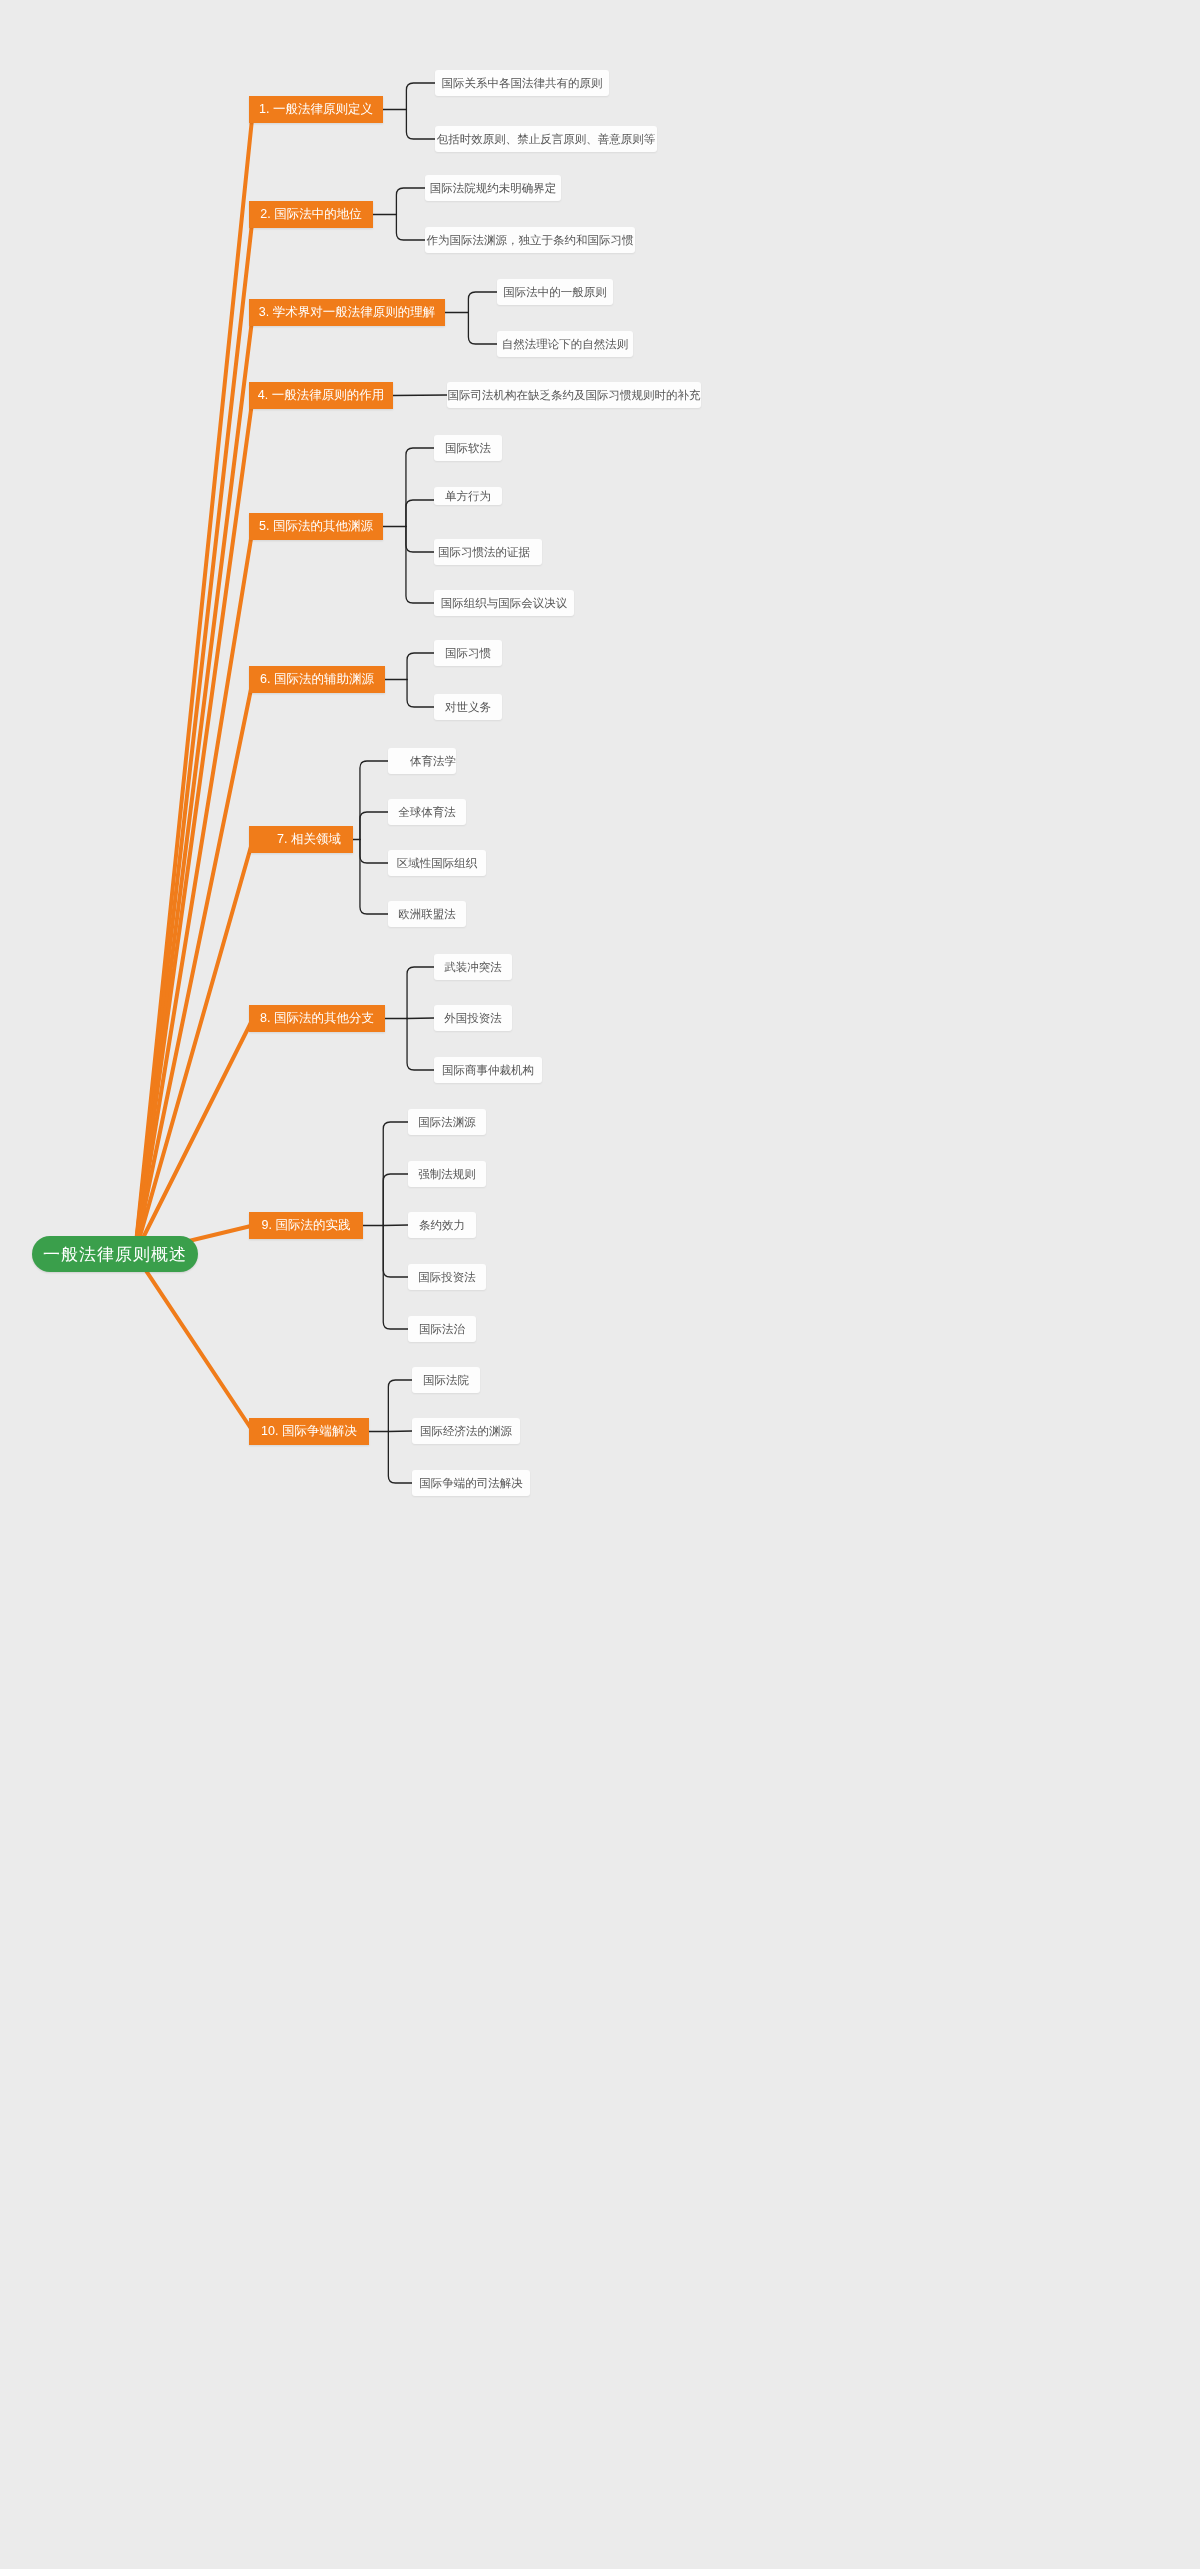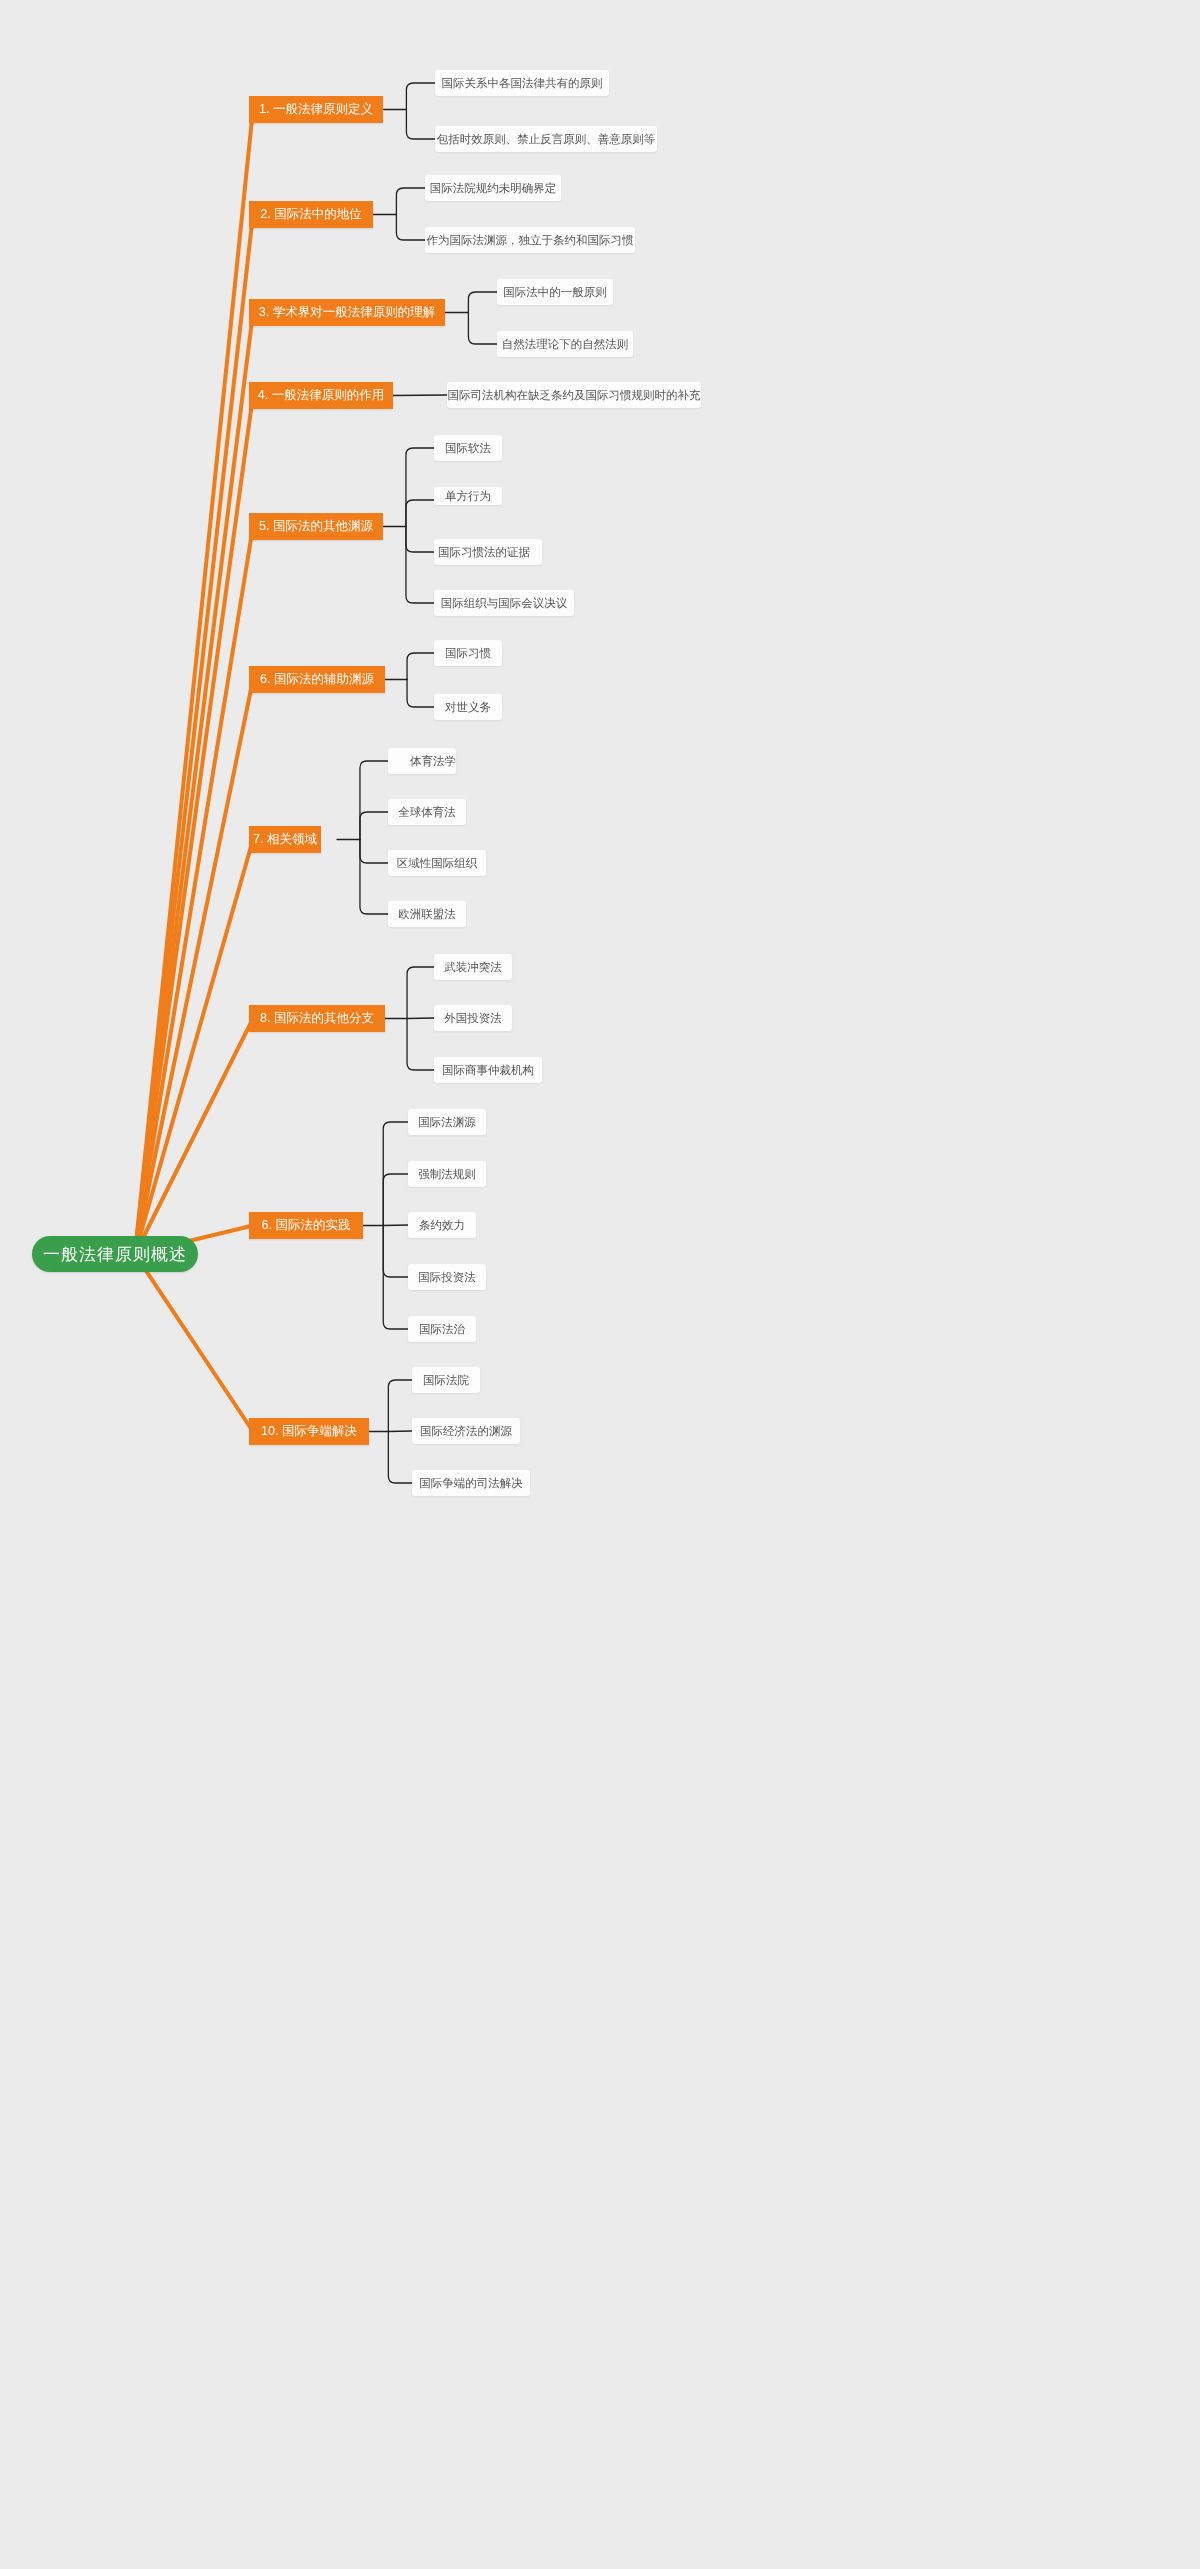--- a/index.html
+++ b/index.html
@@ -176,7 +176,7 @@
       <div class="node node-leaf" style="left: 434px; top: 694px; width: 68px; height: 26px;">
         <span>对世义务</span>
       </div>
-      <div class="node node-branch" style="left: 249px; top: 826px; width: 72px; height: 27px;">
+      <div class="node node-branch" style="left: 249px; top: 826px; width: 104px; height: 27px; justify-content: flex-end;">
         <span>7. 相关领域</span>
       </div>
       <div class="node node-leaf" style="left: 388px; top: 748px; width: 68px; height: 26px; padding-left: 34px;">

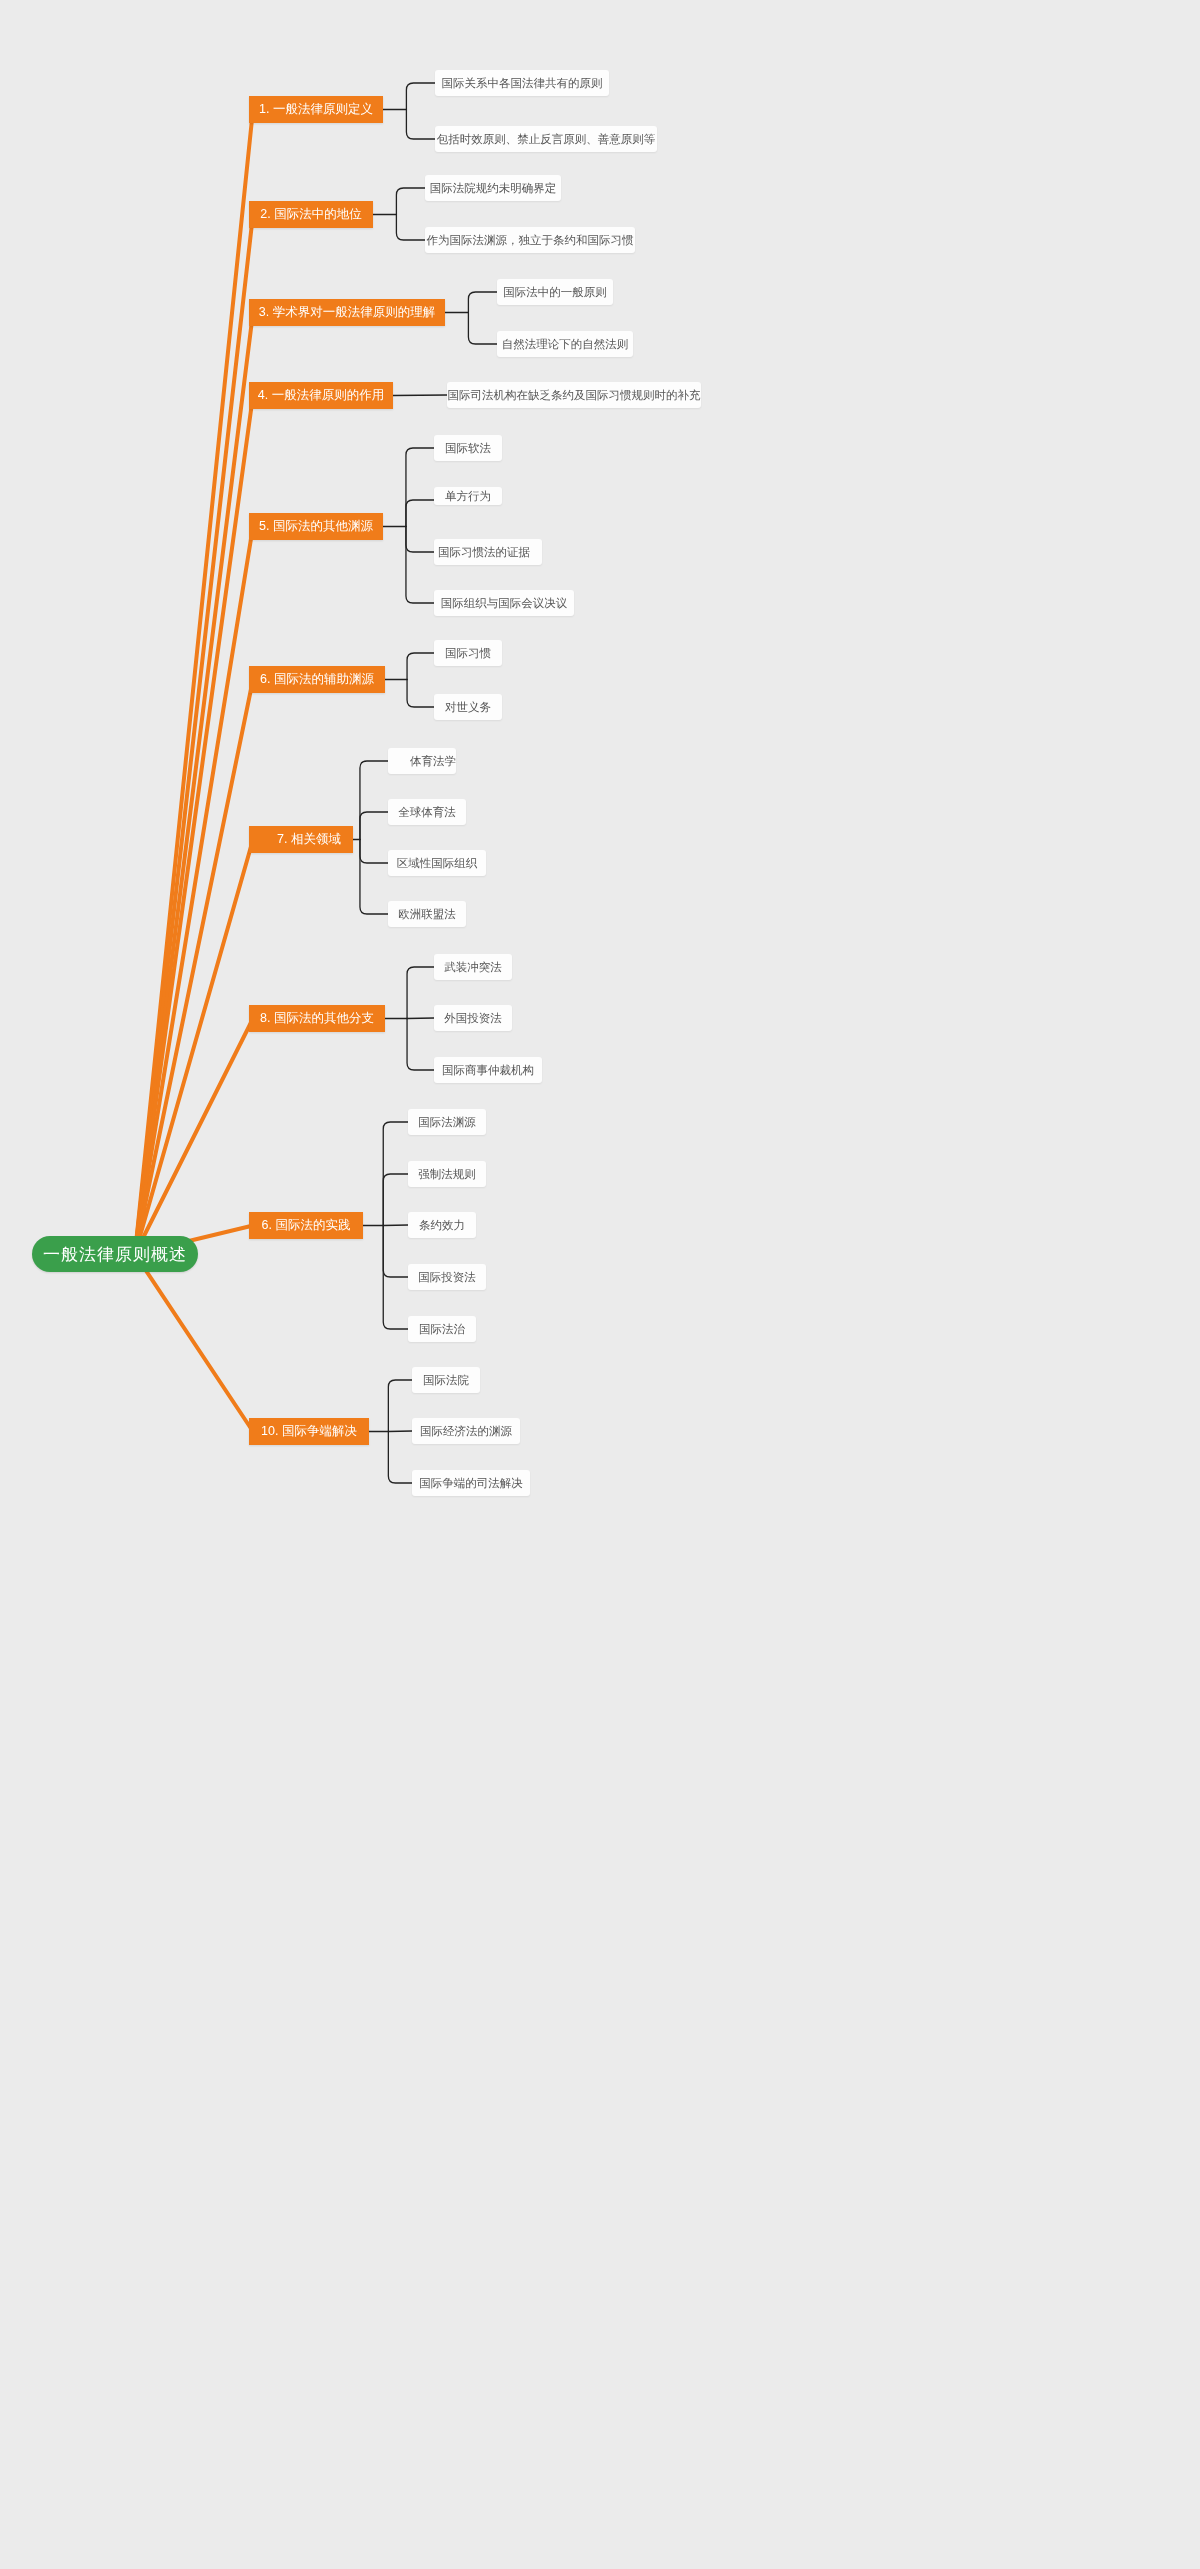--- a/index.html
+++ b/index.html
@@ -204,7 +204,7 @@
         <span>国际商事仲裁机构</span>
       </div>
       <div class="node node-branch" style="left: 249px; top: 1212px; width: 114px; height: 27px;">
-        <span>6. 国际法的实践</span>
+        <span>9. 国际法的实践</span>
       </div>
       <div class="node node-leaf" style="left: 408px; top: 1109px; width: 78px; height: 26px;">
         <span>国际法渊源</span>

